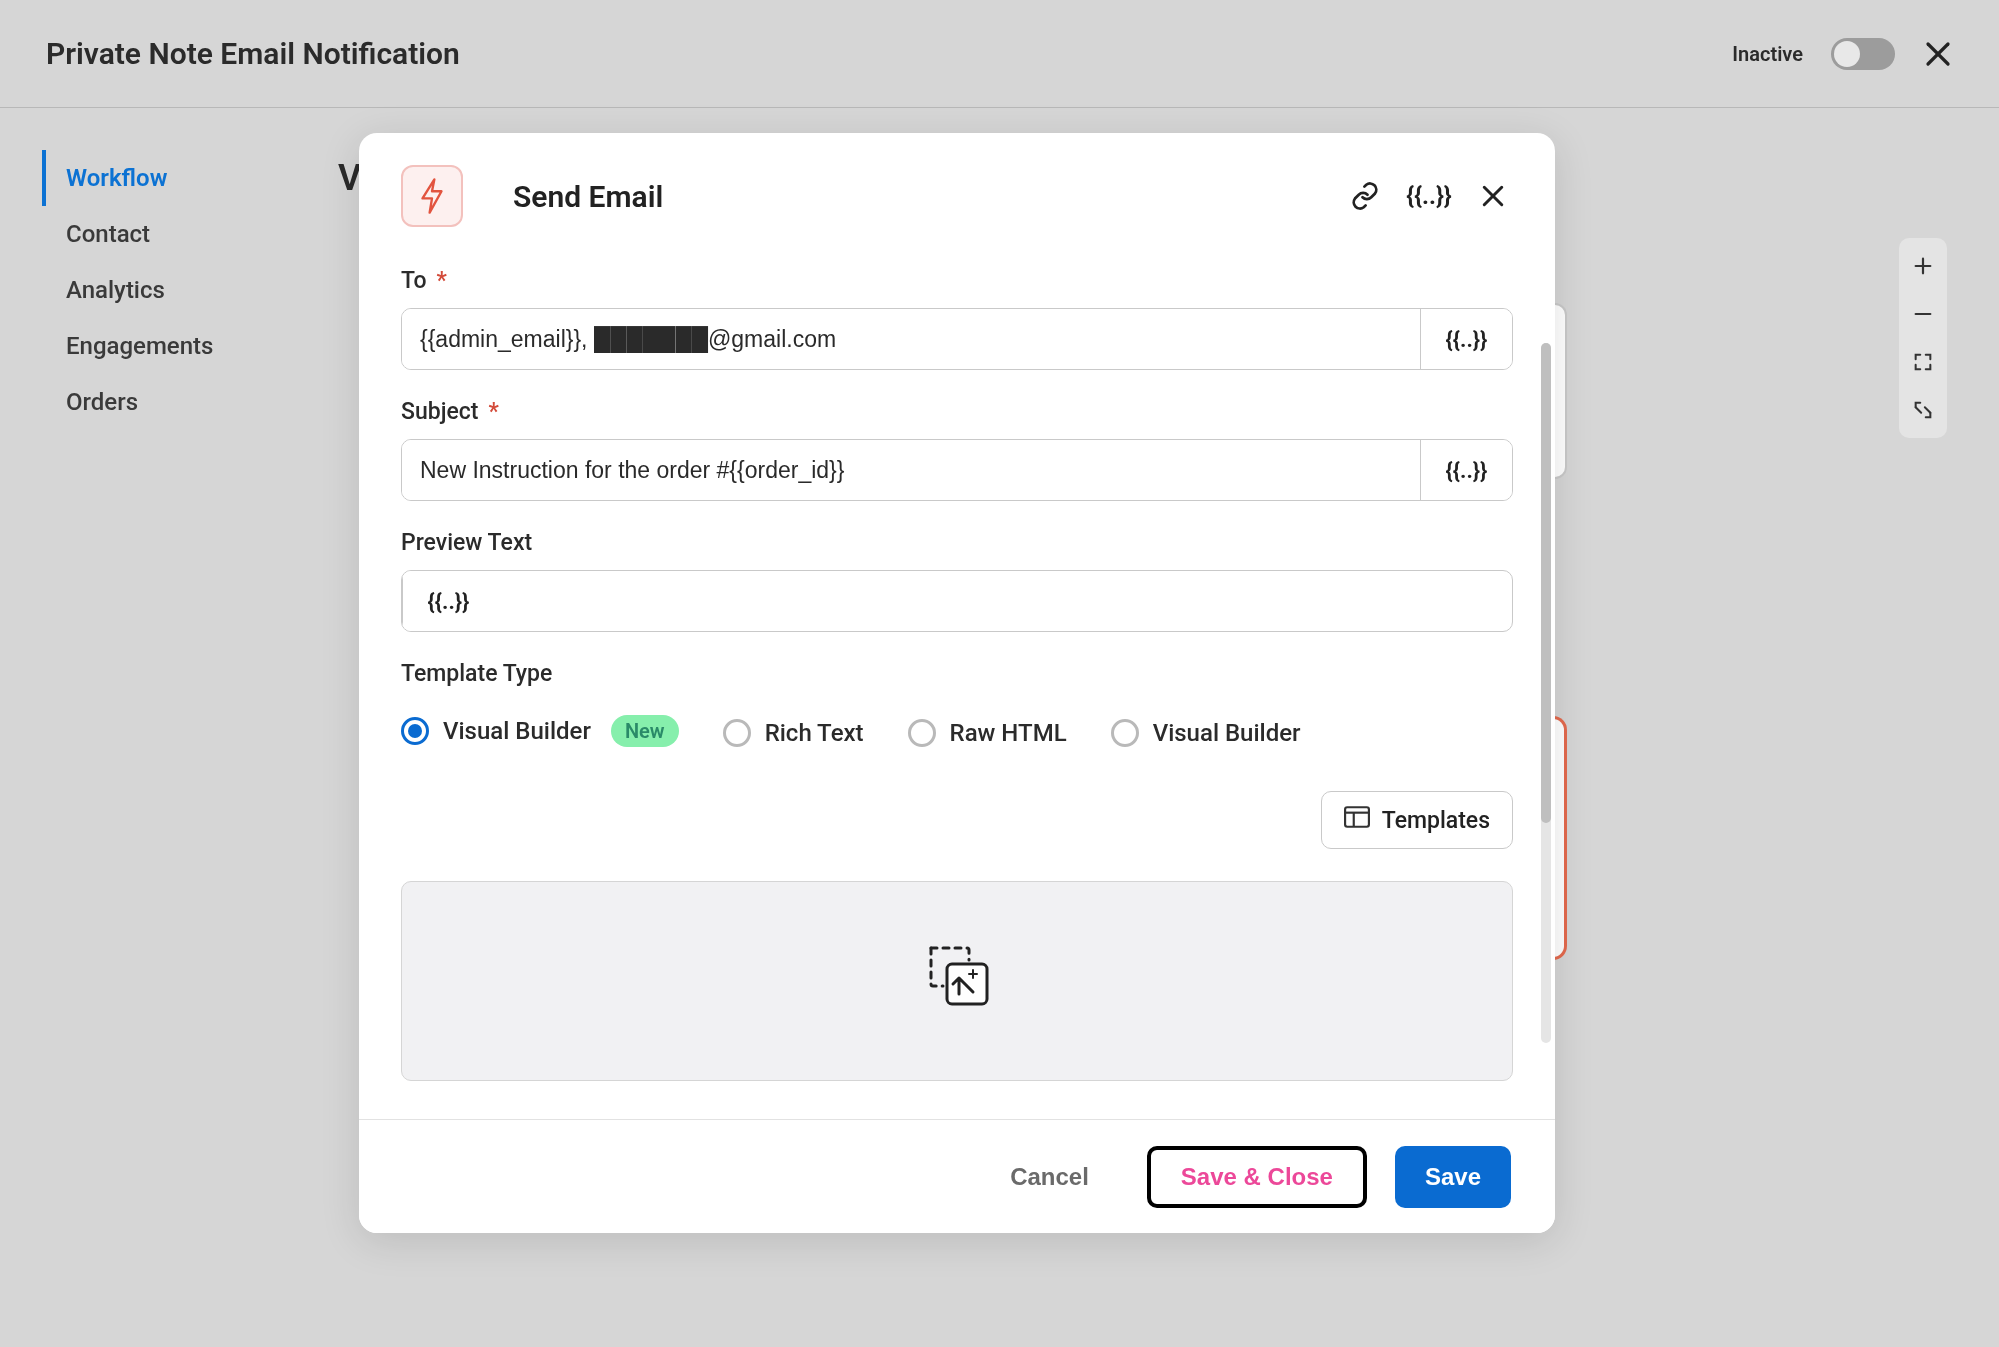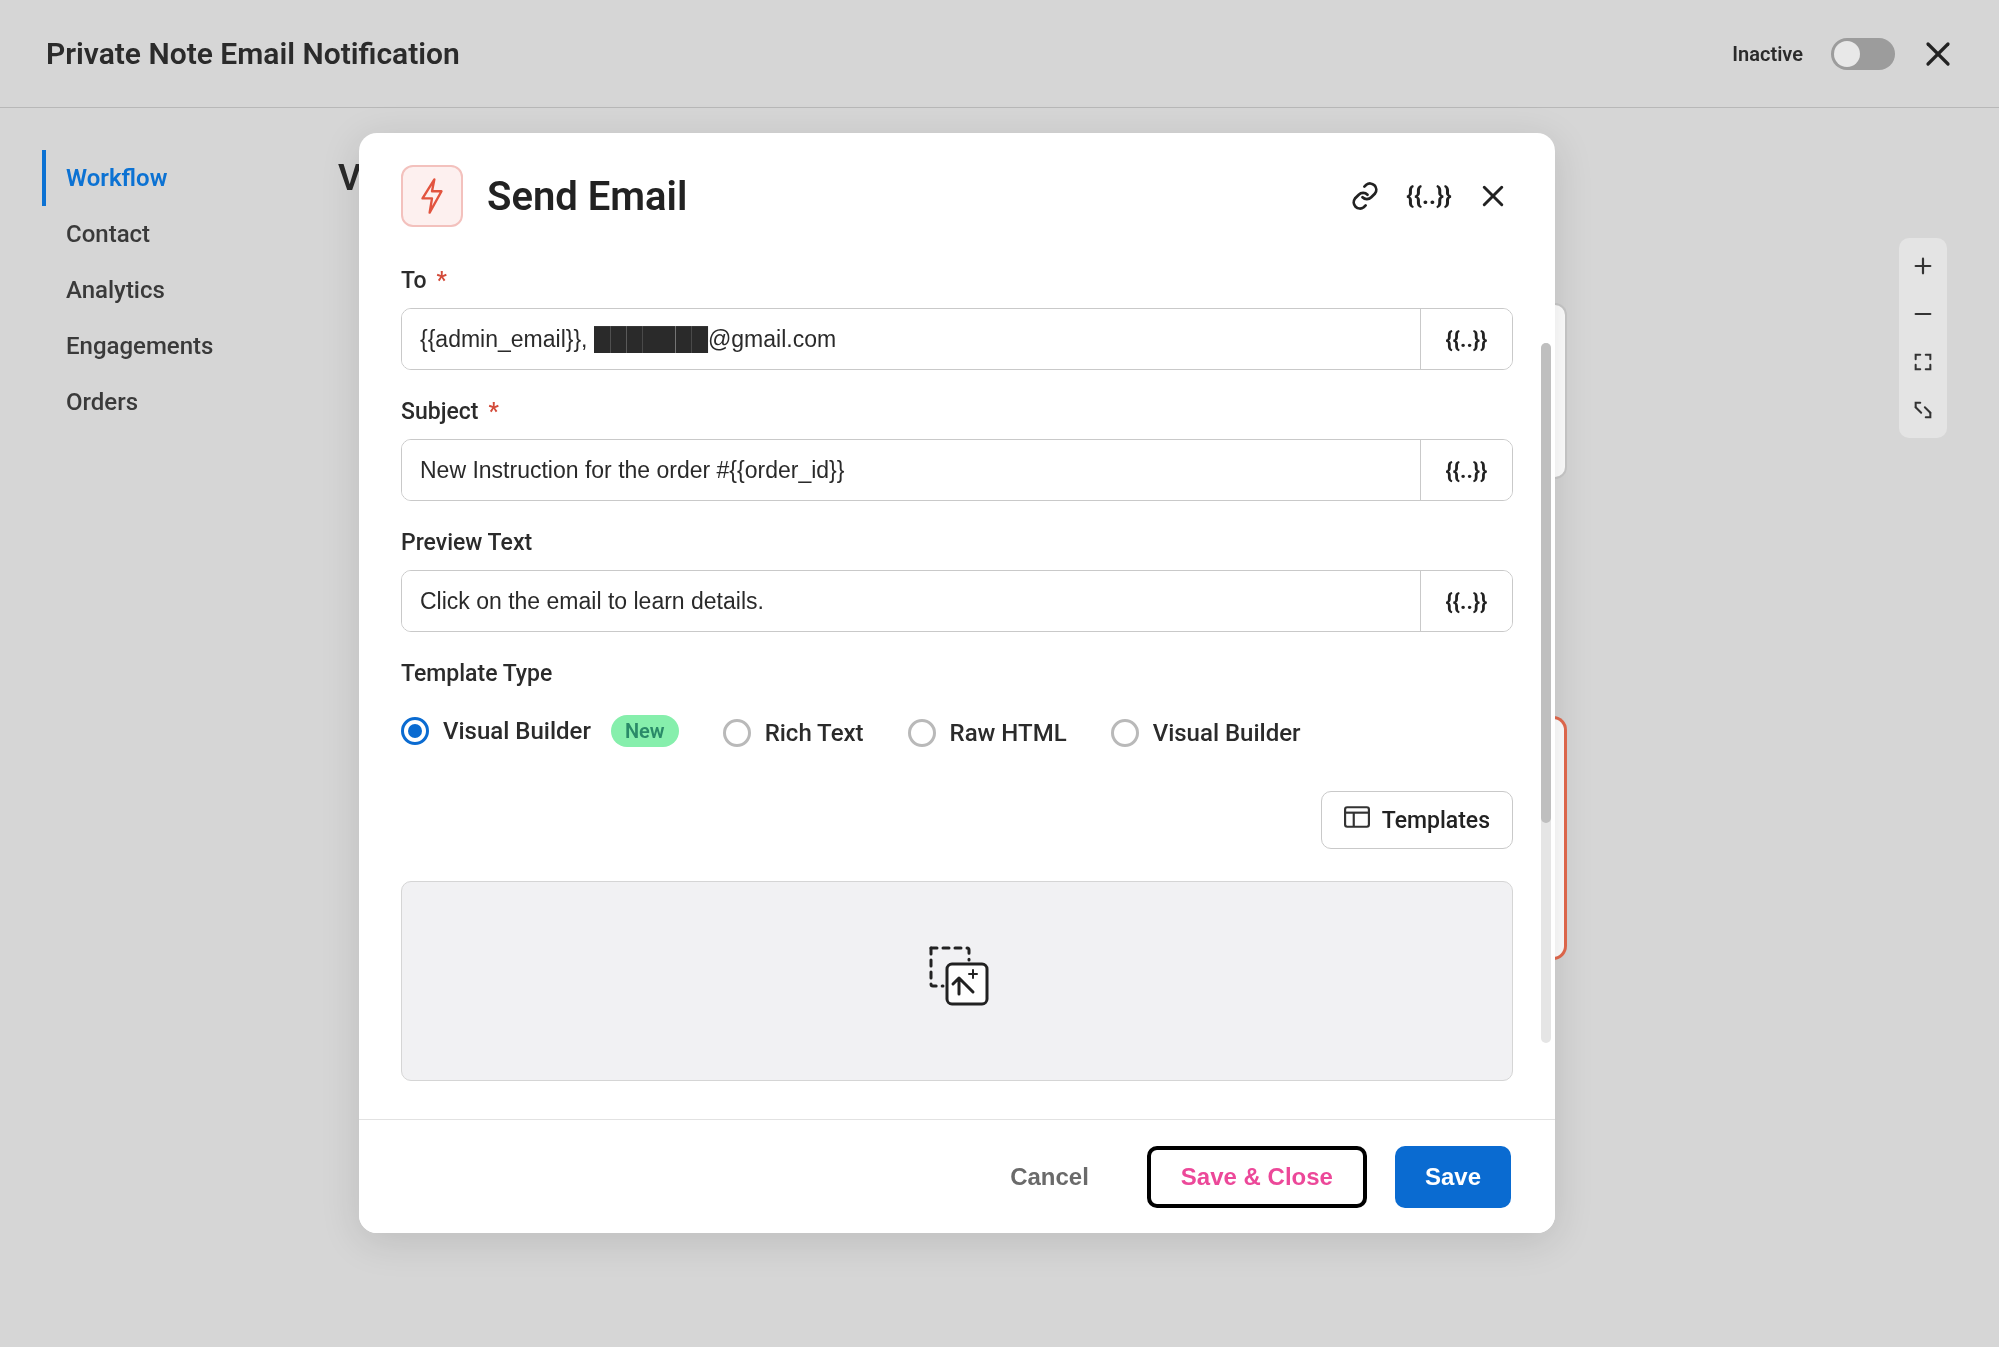--- a/index.html
+++ b/index.html
@@ -186,10 +186,11 @@
   }
   .bolt-badge svg { width: 30px; height: 38px; }
   .modal-title {
-    font-size: 40px;
+    font-size: 30px;
     font-weight: 600;
     color: #222;
     flex: 1;
+    margin-left: 26px;
   }
   .header-icon {
     width: 40px; height: 40px;

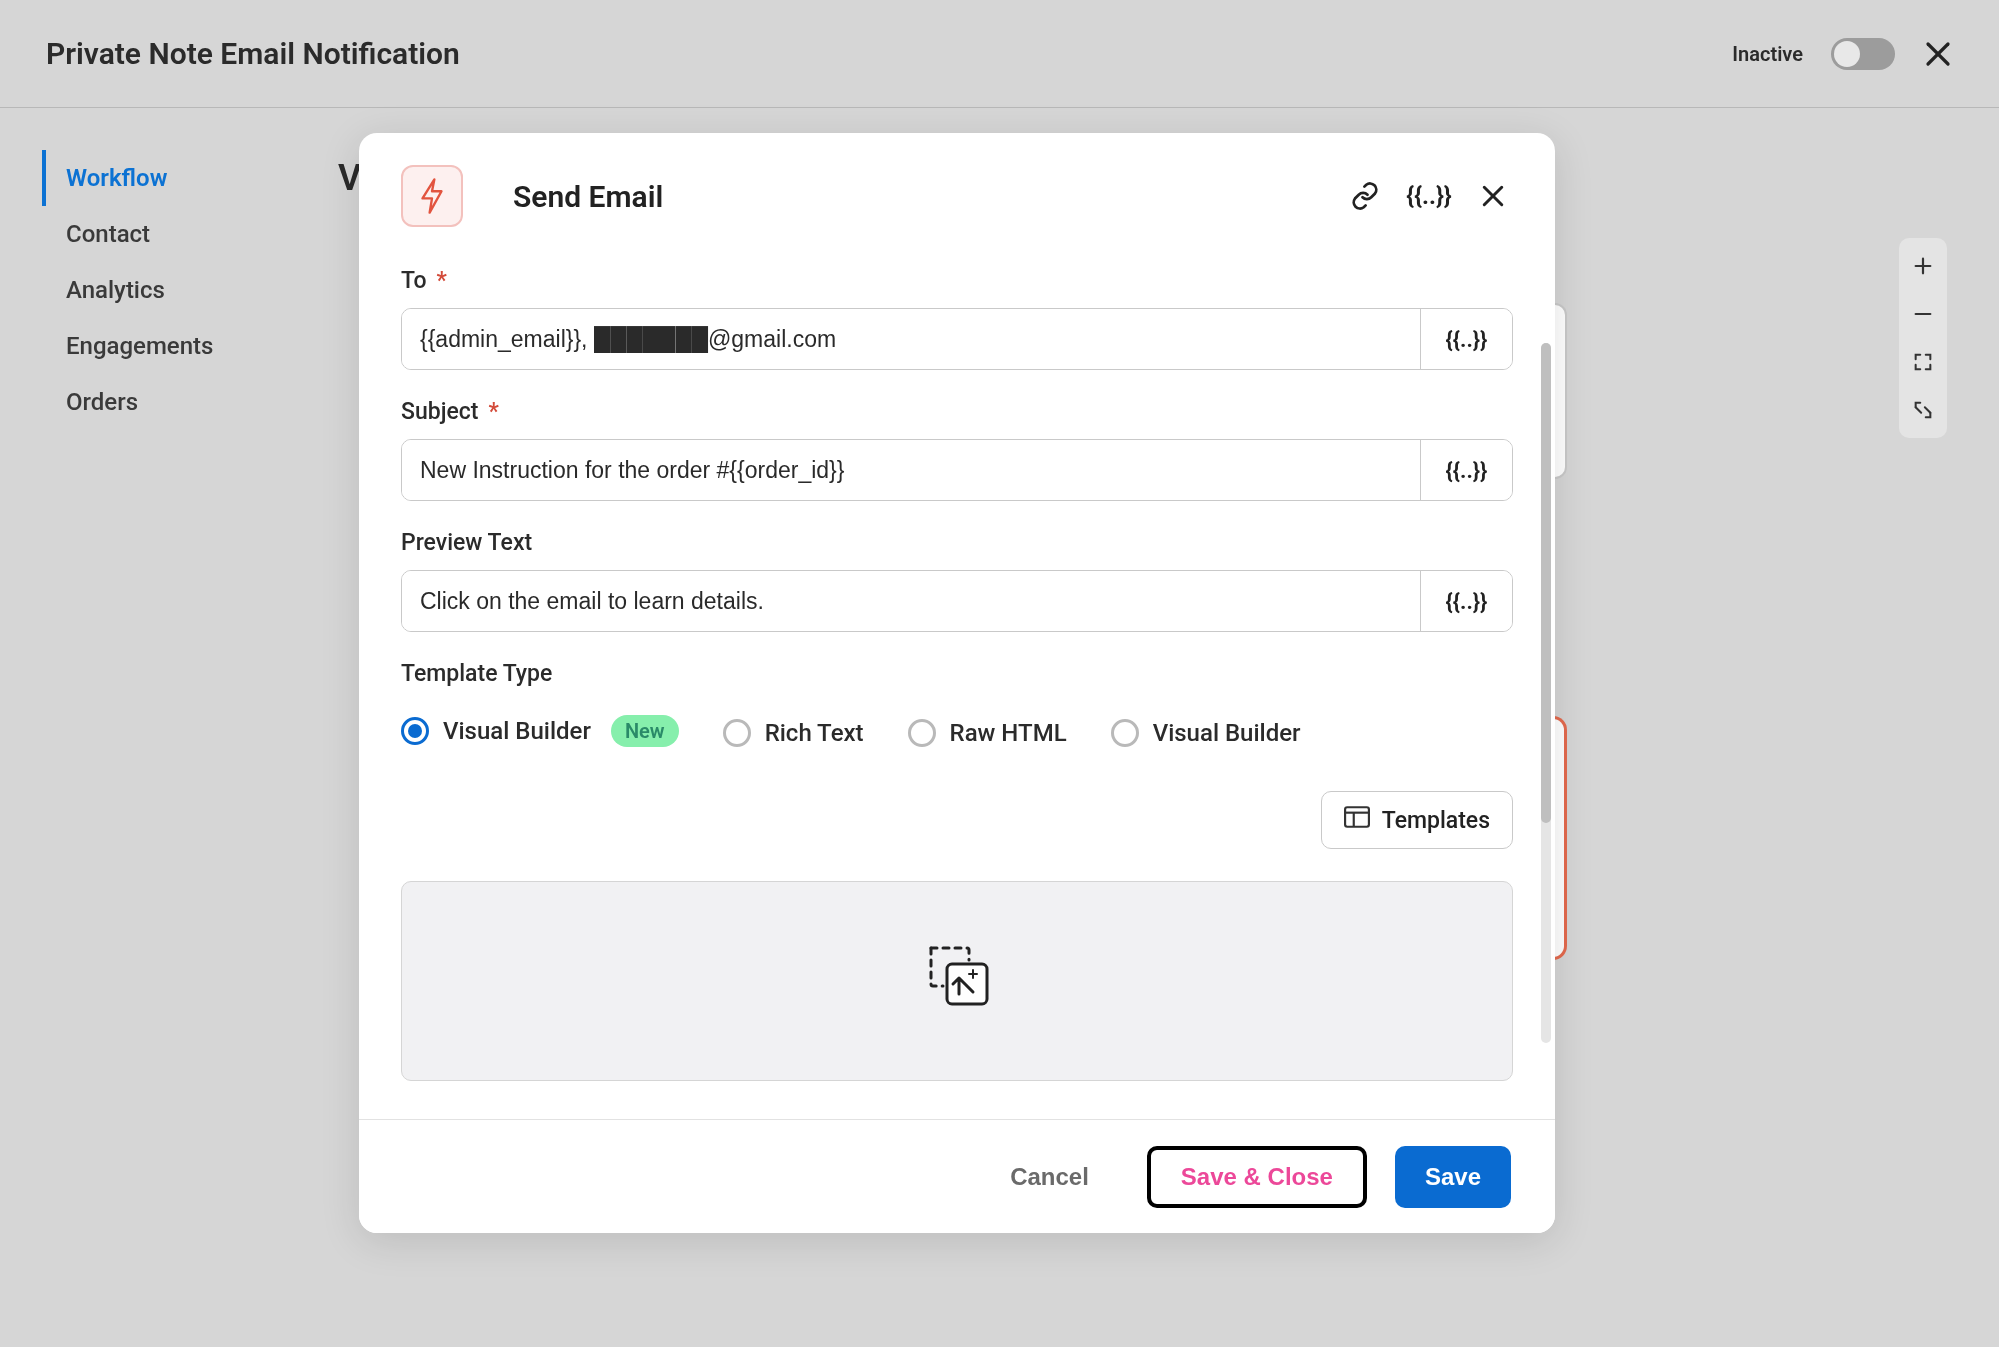--- a/index.html
+++ b/index.html
@@ -528,7 +528,6 @@
           <span>Preview Text</span>
         </div>
         <div class="input-row">
-          <input type="text" value="Click on the email to learn details." style="">
           <div class="merge-btn">
             <span>{{..}}</span>
           </div>

